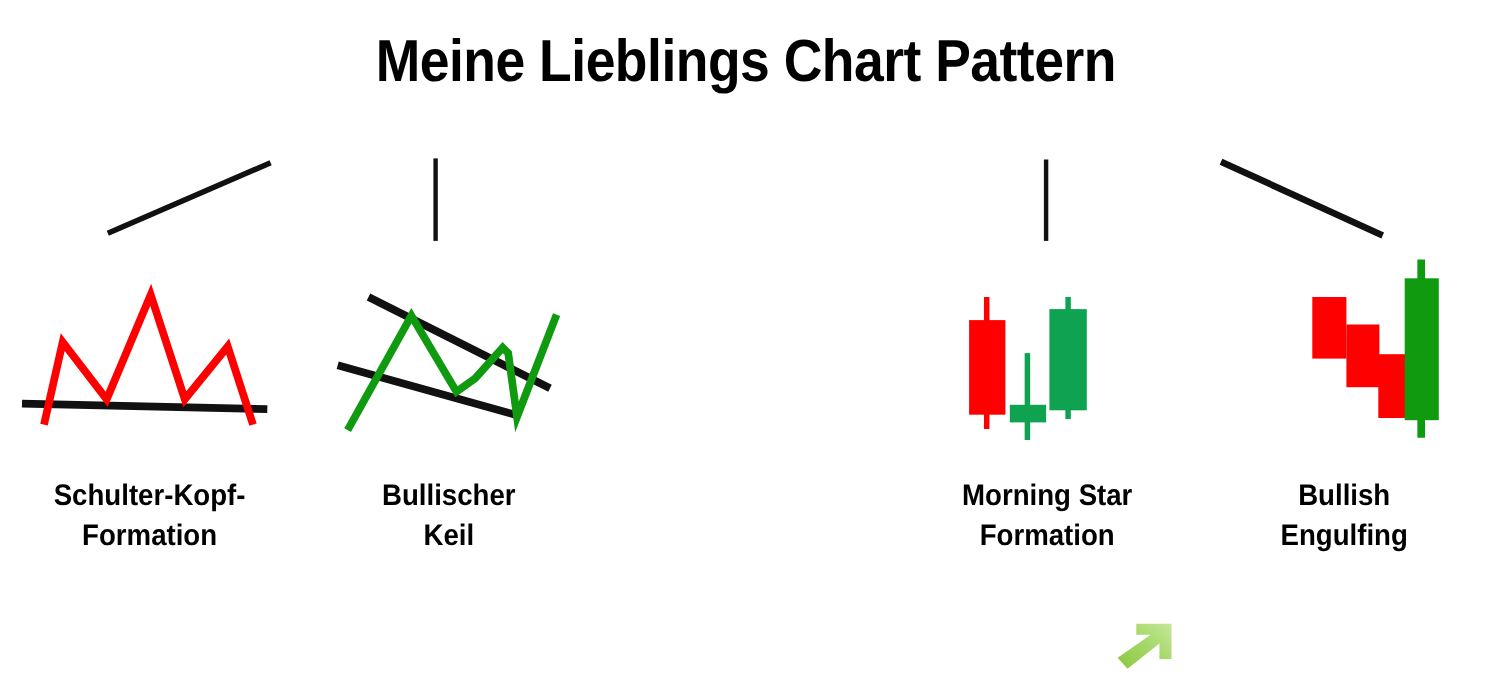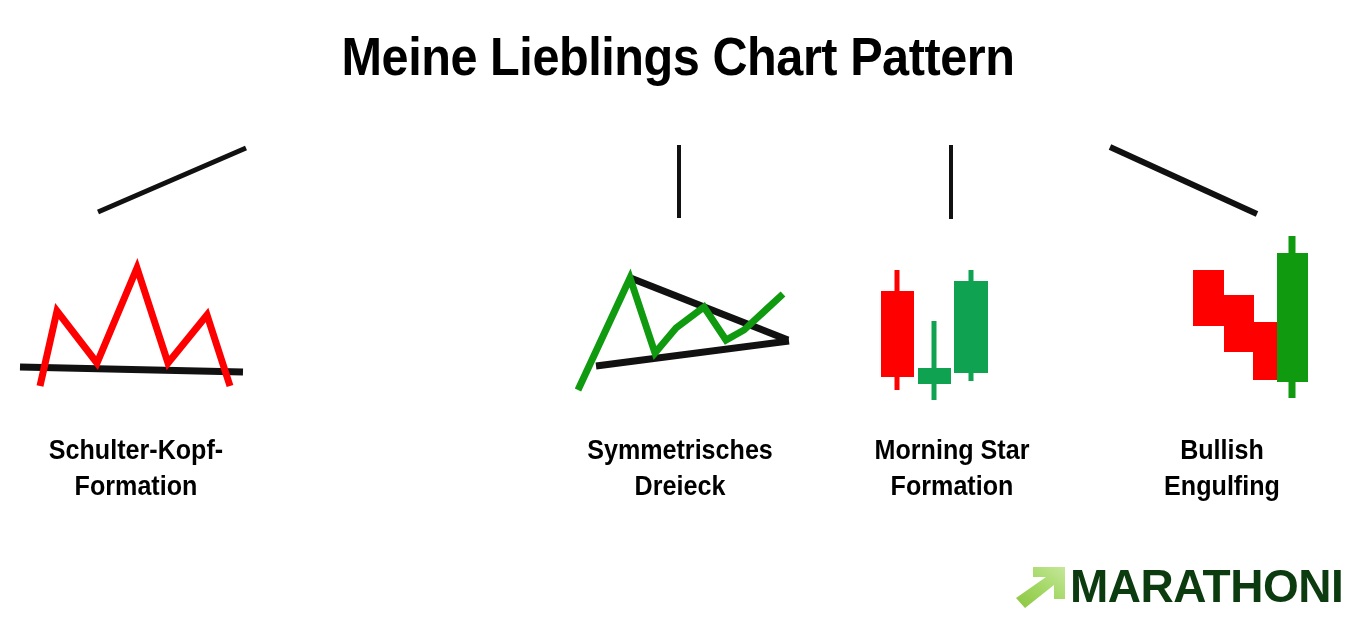--- a/index.html
+++ b/index.html
@@ -130,6 +130,22 @@
 Formation</div>
   </div>
 
+  <div class="pattern-col col-1">
+    <div class="figure">
+      <svg viewBox="0 0 272 300" xmlns="http://www.w3.org/2000/svg">
+
+        <line x1="124" y1="14" x2="124" y2="89" stroke="#111111" stroke-width="4" stroke-linecap="butt"></line>
+
+        <line x1="63" y1="140" x2="228" y2="223" stroke="#111111" stroke-width="7" stroke-linecap="butt"></line>
+
+        <line x1="35" y1="202" x2="200" y2="248" stroke="#111111" stroke-width="7" stroke-linecap="butt"></line>
+
+        <polyline points="44,261 102,157 143,226 160,214 185,186 190,191 198,249 234,156" fill="none" stroke="#0F9A0F" stroke-width="7" stroke-linejoin="miter" stroke-linecap="butt"></polyline>
+      </svg>
+    </div>
+    <div class="pattern-label">Bullischer
+Keil</div>
+  </div>
 
   <div class="pattern-col col-2">
     <div class="figure">

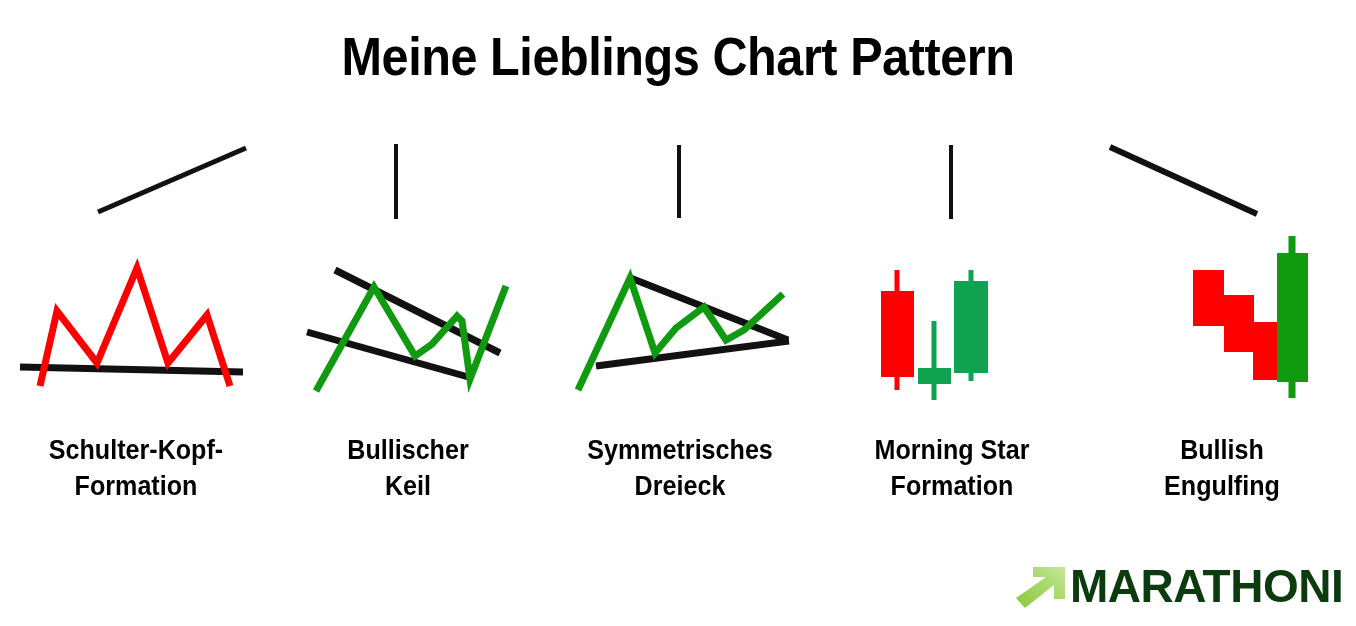--- a/index.html
+++ b/index.html
@@ -147,22 +147,6 @@
 Keil</div>
   </div>
 
-  <div class="pattern-col col-2">
-    <div class="figure">
-      <svg viewBox="0 0 272 300" xmlns="http://www.w3.org/2000/svg">
-
-        <line x1="135" y1="15" x2="135" y2="88" stroke="#111111" stroke-width="4" stroke-linecap="butt"></line>
-
-        <line x1="84" y1="147" x2="244" y2="210" stroke="#111111" stroke-width="7" stroke-linecap="butt"></line>
-
-        <line x1="52" y1="236" x2="245" y2="211" stroke="#111111" stroke-width="7" stroke-linecap="butt"></line>
-
-        <polyline points="34,260 86,148 111,223 132,198 160,177 182,210 200,200 239,164" fill="none" stroke="#0F9A0F" stroke-width="7" stroke-linejoin="miter" stroke-linecap="butt"></polyline>
-      </svg>
-    </div>
-    <div class="pattern-label">Symmetrisches
-Dreieck</div>
-  </div>
 
   <div class="pattern-col col-3">
     <div class="figure">

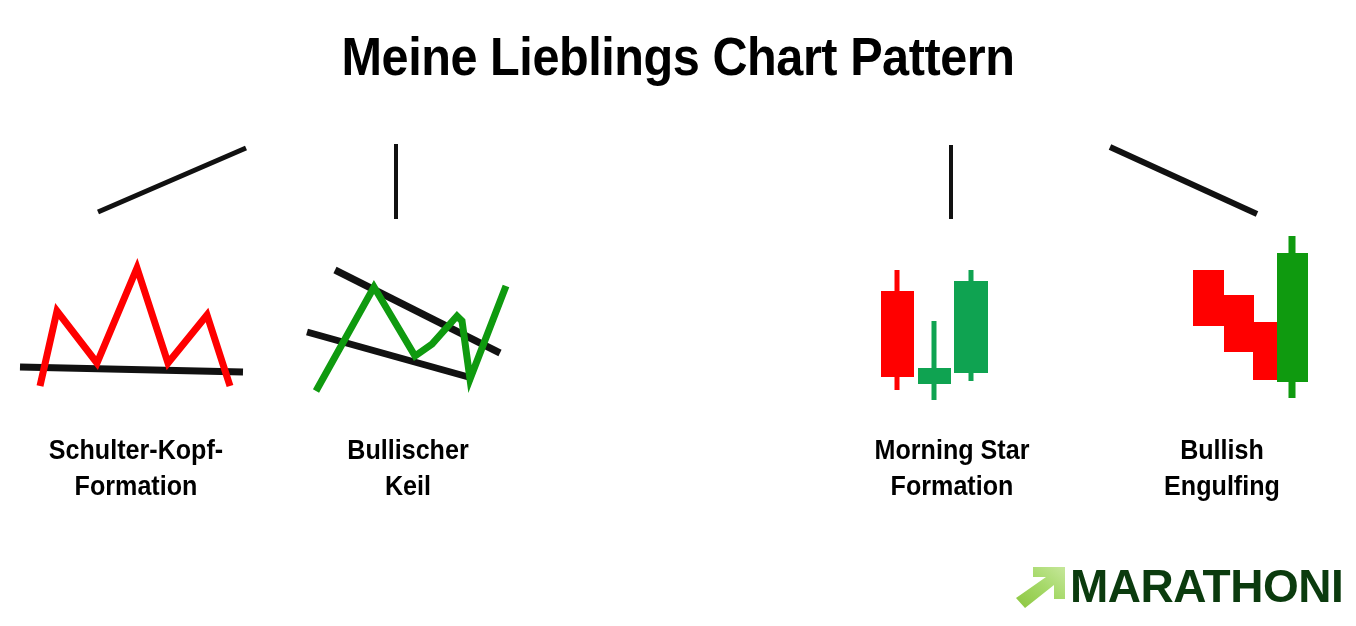--- a/index.html
+++ b/index.html
@@ -216,7 +216,6 @@
 
     <polygon fill="url(#arrowGrad)" points="17,3 49,3 49,35 38,35 38,21 9,44 0,34 30,13 17,13"></polygon>
   </svg>
-  <div class="logo-word">MARATHONI</div>
 </div>
 
 </body></html>

